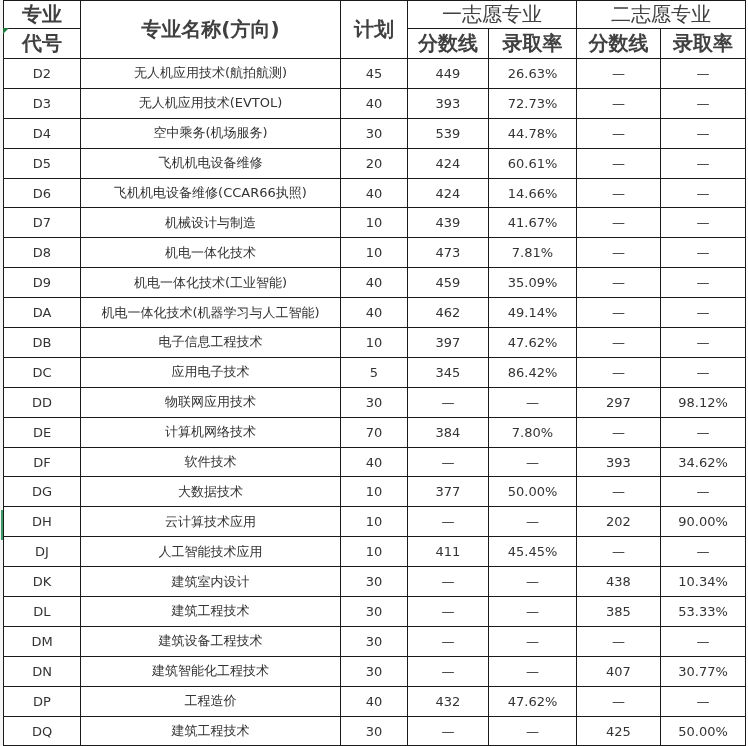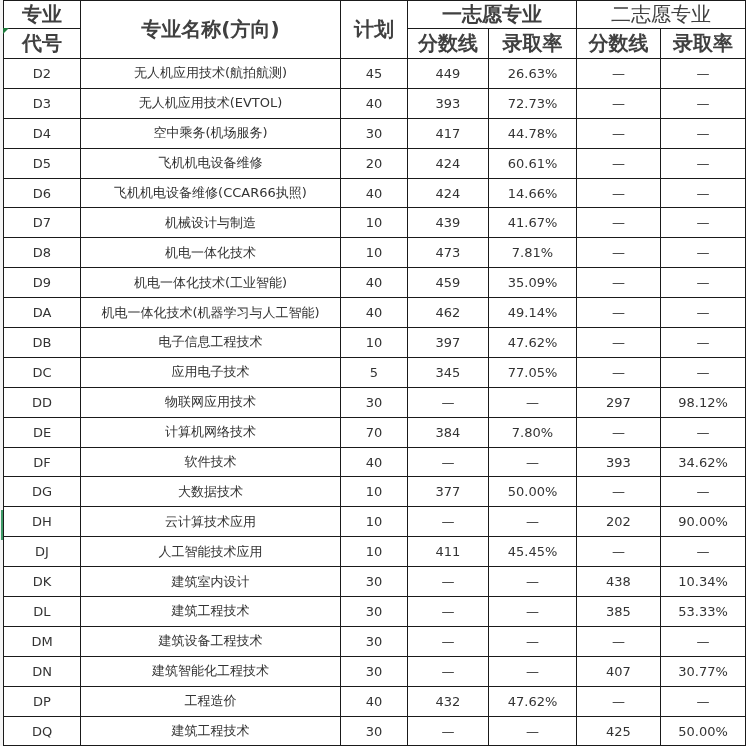--- a/index.html
+++ b/index.html
@@ -41,7 +41,7 @@
         <th class="code-top">专业</th>
         <th rowspan="2">专业名称(方向)</th>
         <th rowspan="2">计划</th>
-        <th colspan="2" style="font-weight:bold;">一志愿专业</th>
+        <th colspan="2" style="font-weight:normal;">一志愿专业</th>
         <th colspan="2" style="font-weight:normal;font-family:Liberation Mono, monospace;">二志愿专业</th>
       </tr>
       <tr class="h2">

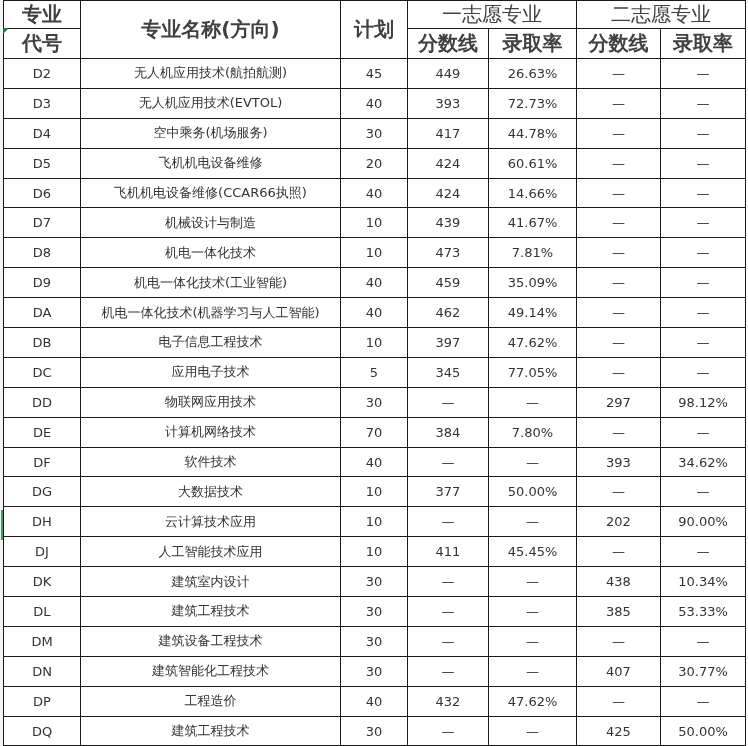--- a/index.html
+++ b/index.html
@@ -75,7 +75,7 @@
           <td>D4</td>
           <td>空中乘务(机场服务)</td>
           <td>30</td>
-          <td>417</td>
+          <td>539</td>
           <td>44.78%</td>
           <td>—</td>
           <td>—</td>

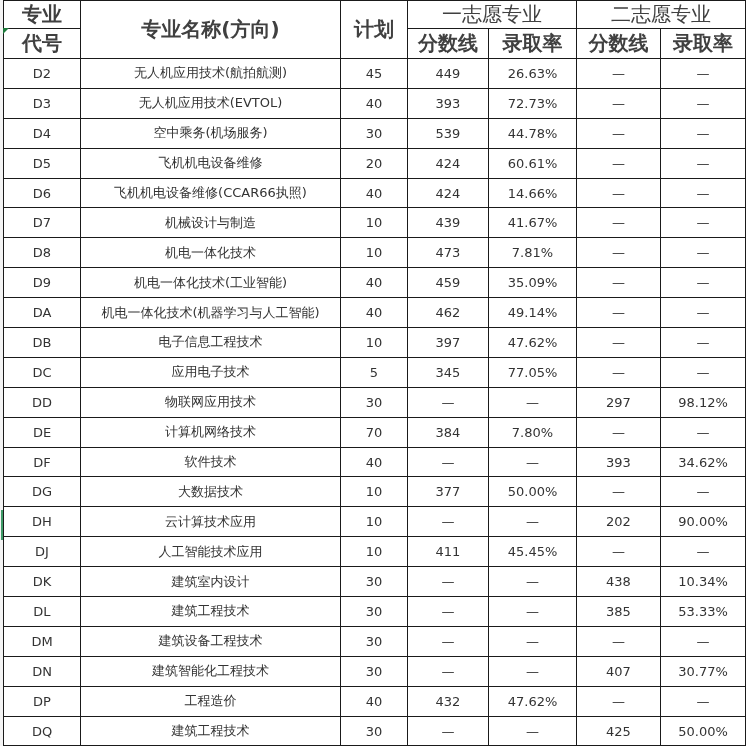--- a/index.html
+++ b/index.html
@@ -148,7 +148,7 @@
           <td>应用电子技术</td>
           <td>5</td>
           <td>345</td>
-          <td>77.05%</td>
+          <td>86.42%</td>
           <td>—</td>
           <td>—</td>
         </tr>

